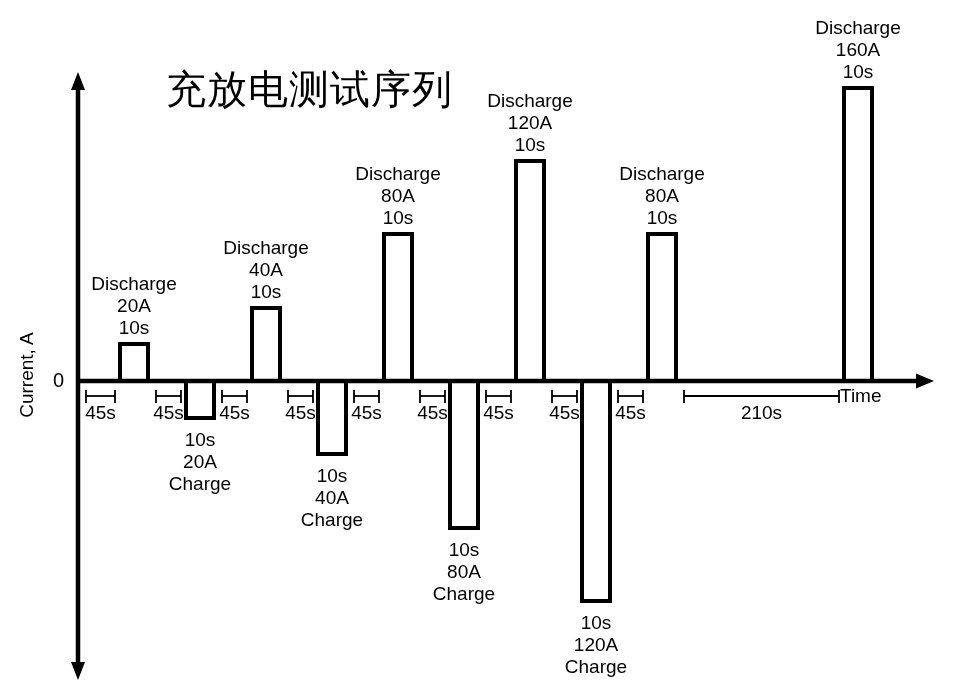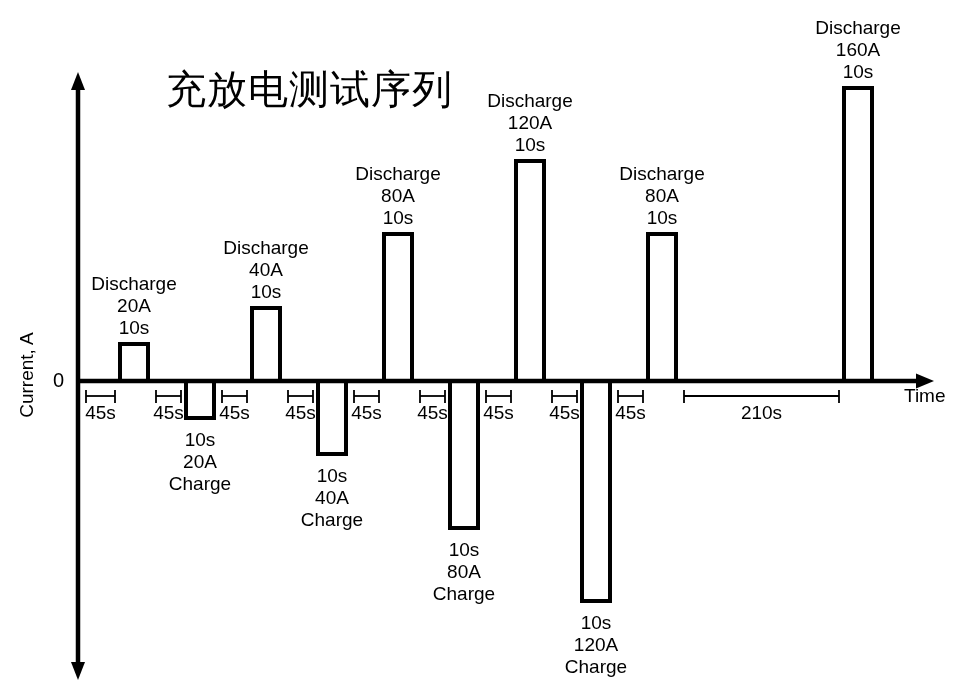--- a/index.html
+++ b/index.html
@@ -41,7 +41,7 @@
   }
   .x-label{
     position:absolute;
-    left:904px;top:385px;
+    left:840px;top:385px;
     font-size:19px;
     white-space:nowrap;
   }

